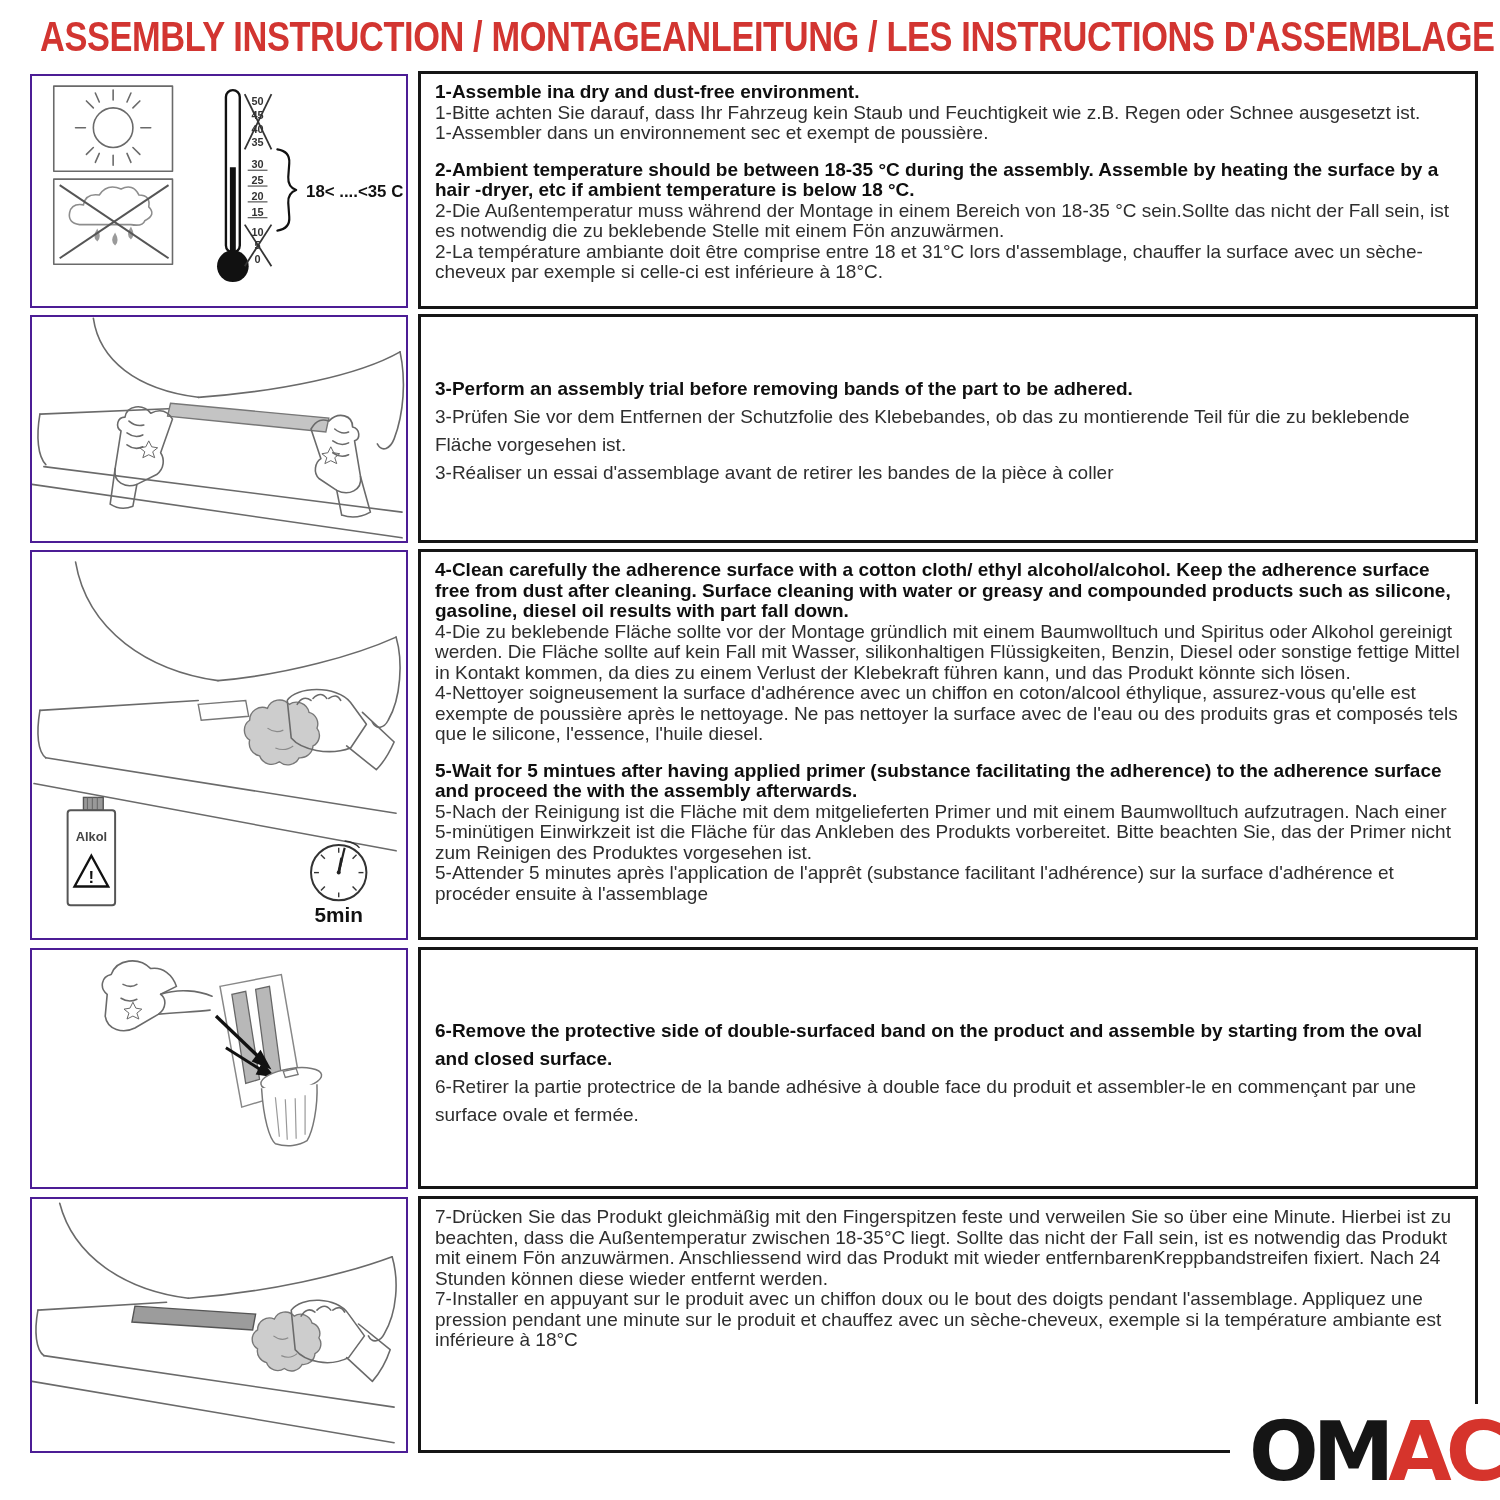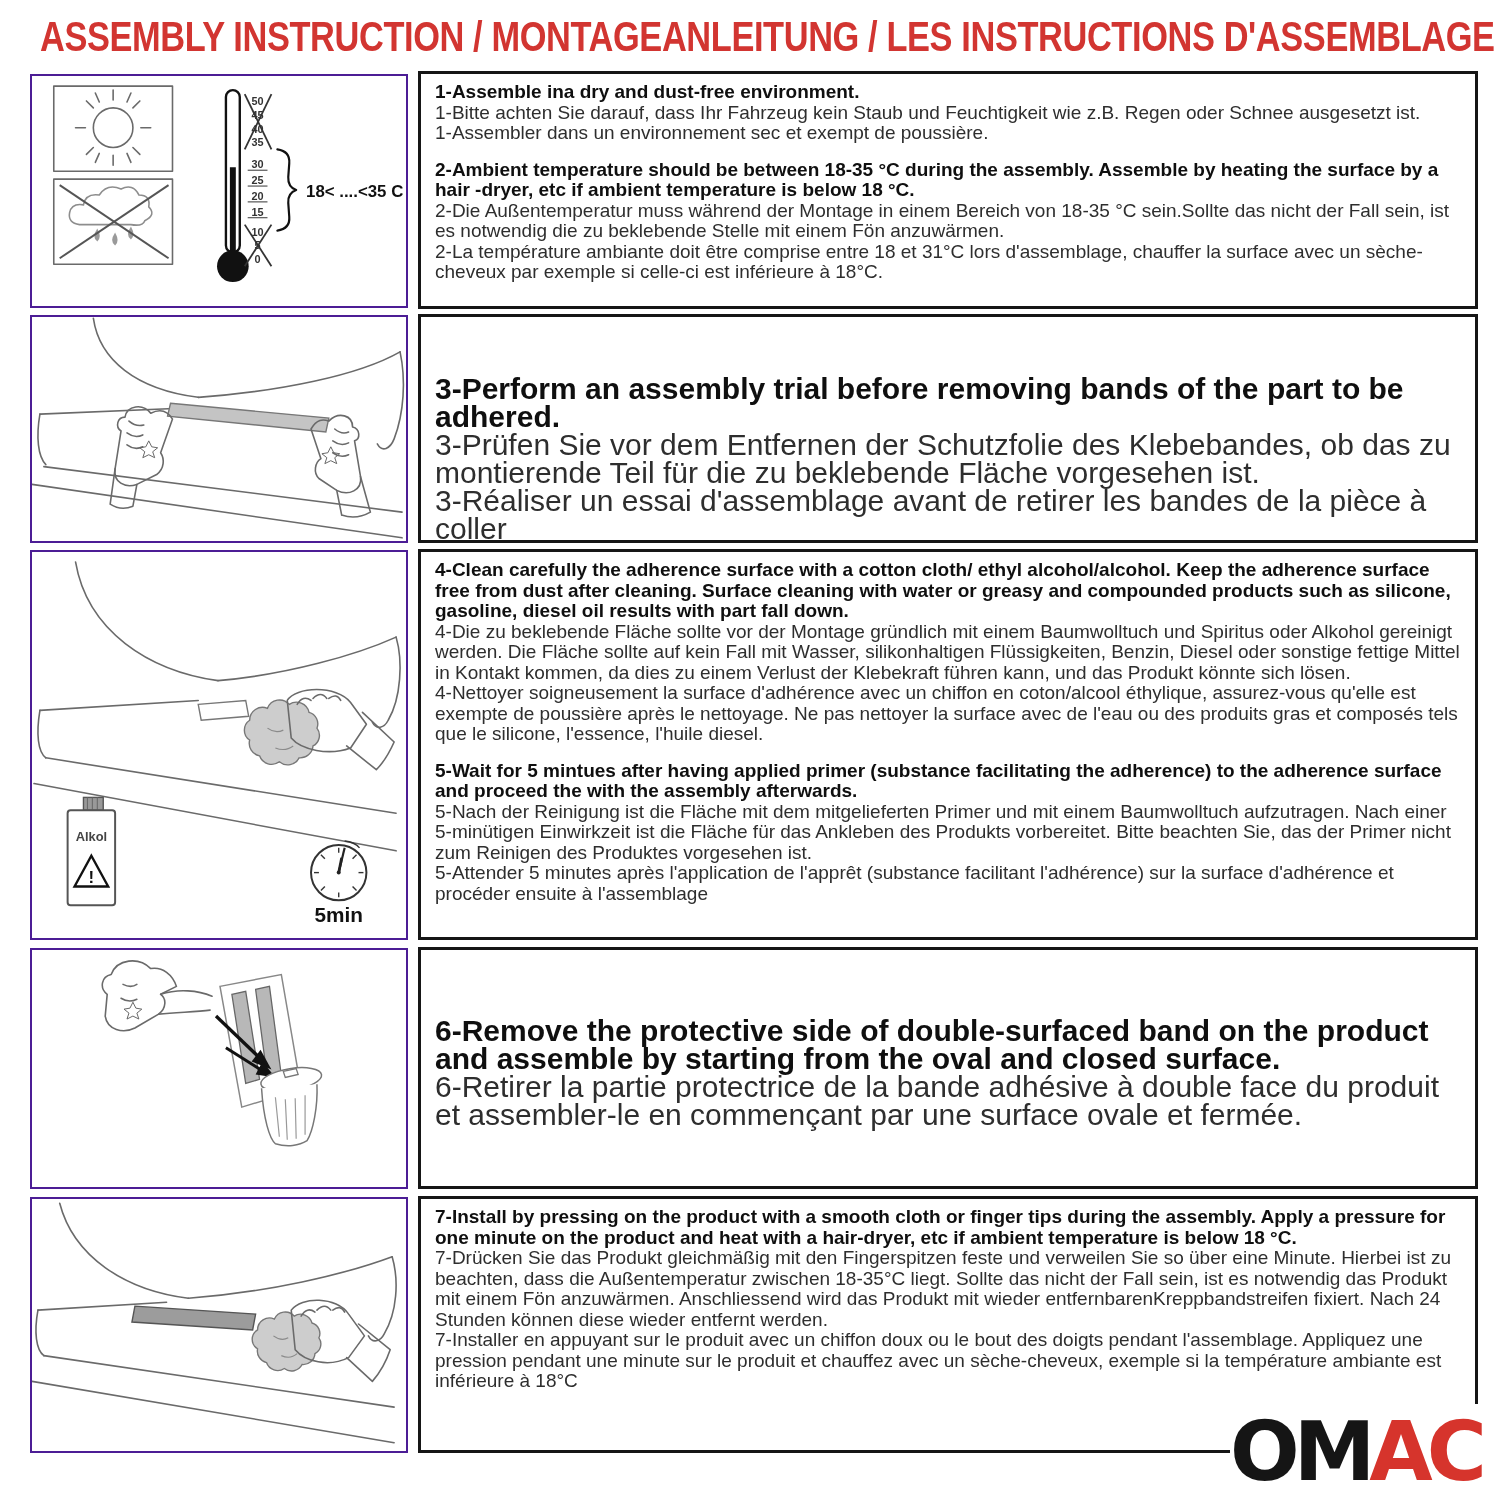--- a/index.html
+++ b/index.html
@@ -15,7 +15,7 @@
   .r4i{top:948px;height:241px;} .r4t{top:947px;height:242px;padding-top:67px;}
   .r5i{top:1197px;height:256px;} .r5t{top:1196px;height:257px;}
   .size-s{font-size:19px;line-height:20.5px;}
-  .size-m{font-size:30px;line-height:28px;}
+  .size-m{font-size:19px;line-height:28px;}
   .line{font-weight:400;}
   .line.bold{font-weight:700;color:#0f0f0f;}
   .line.gap{margin-top:16px;}

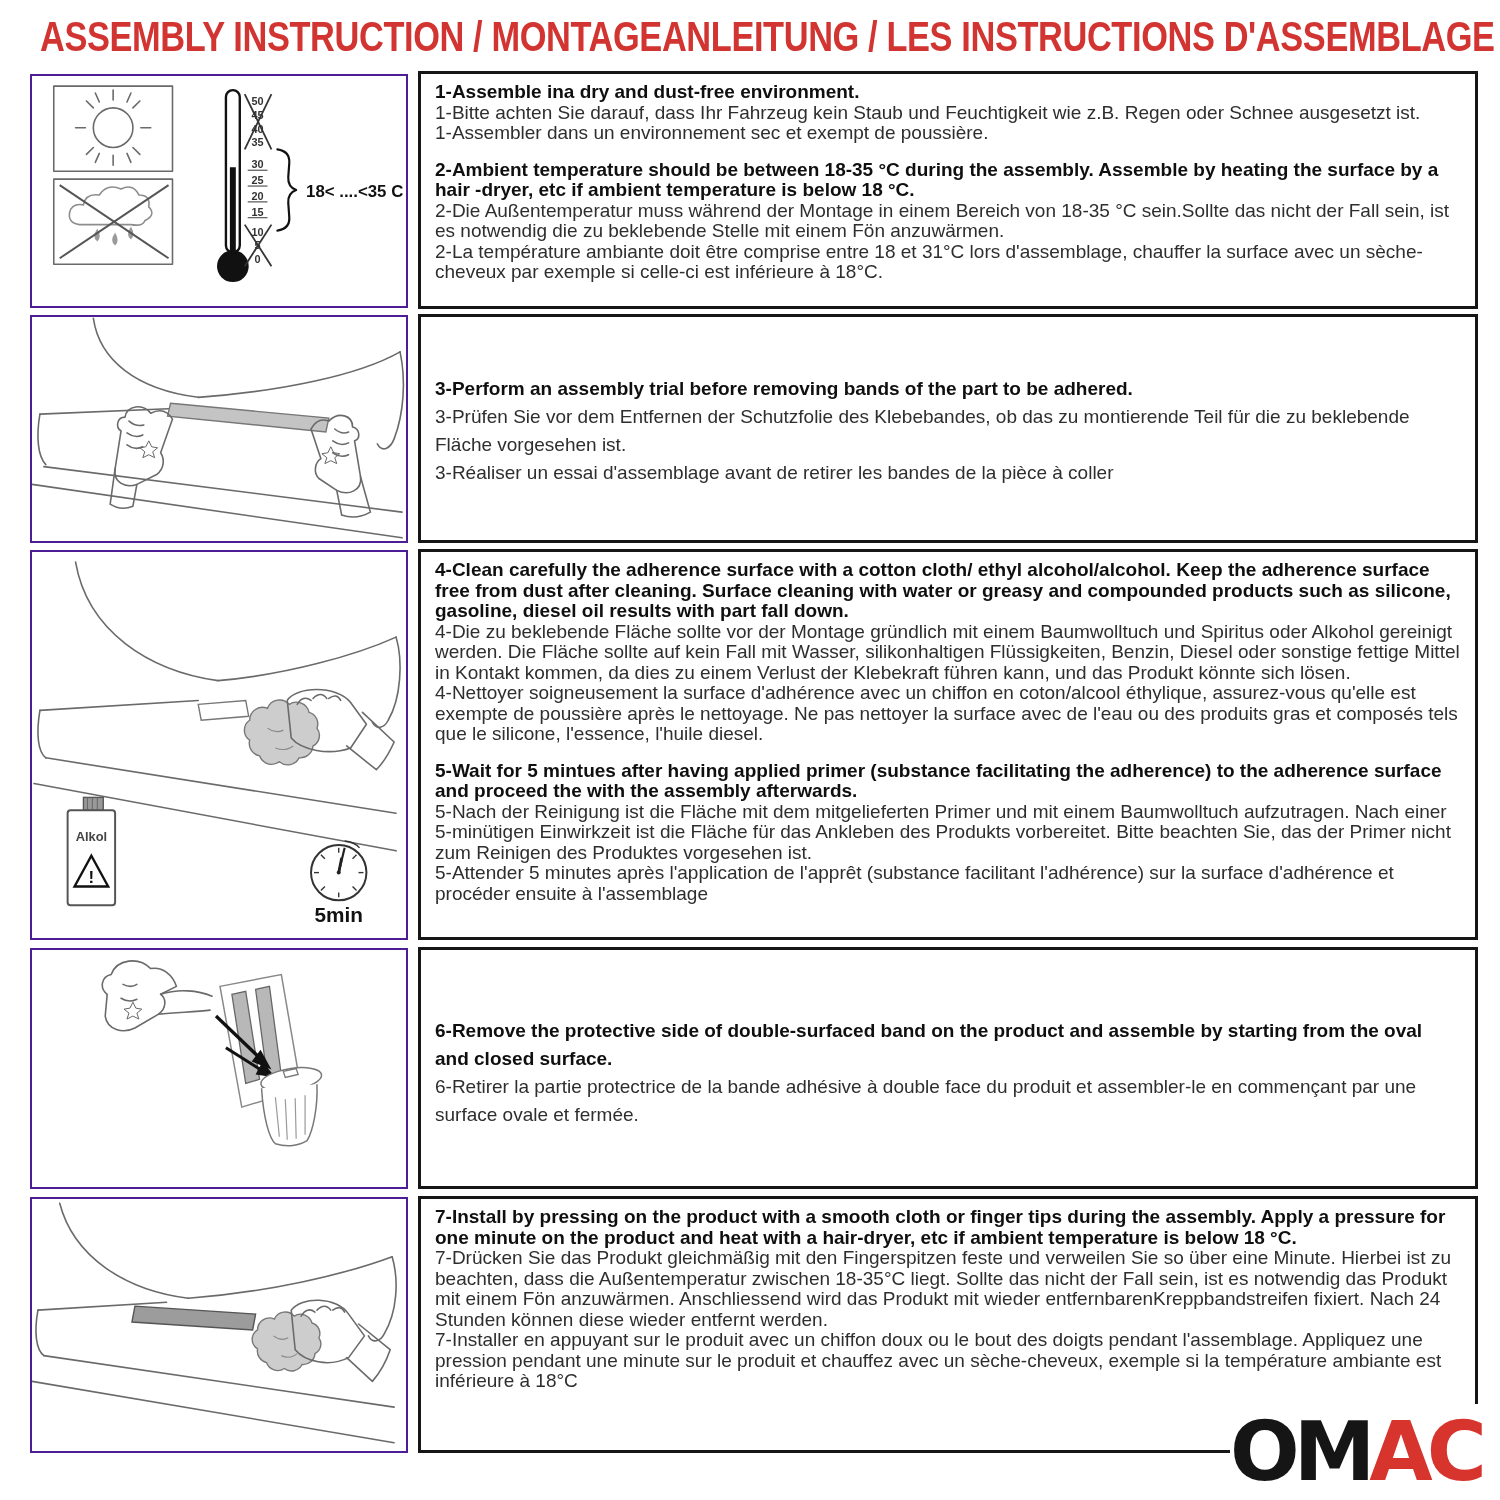--- a/index.html
+++ b/index.html
@@ -250,7 +250,6 @@
   </svg>
 </div>
 <div class="txtbox size-s r5t">
-    <div class="line bold">7-Install by pressing on the product with a smooth cloth or finger tips during the assembly. Apply a pressure for one minute on the product and heat with a hair-dryer, etc if ambient temperature is below 18 °C.</div>
     <div class="line">7-Drücken Sie das Produkt gleichmäßig mit den Fingerspitzen feste und verweilen Sie so über eine Minute. Hierbei ist zu beachten, dass die Außentemperatur zwischen 18-35°C liegt. Sollte das nicht der Fall sein, ist es notwendig das Produkt mit einem Fön anzuwärmen. Anschliessend wird das Produkt mit wieder entfernbarenKreppbandstreifen fixiert. Nach 24 Stunden können diese wieder entfernt werden.</div>
     <div class="line">7-Installer en appuyant sur le produit avec un chiffon doux ou le bout des doigts pendant l'assemblage. Appliquez une pression pendant une minute sur le produit et chauffez avec un sèche-cheveux, exemple si la température ambiante est inférieure à 18°C</div>
   </div>

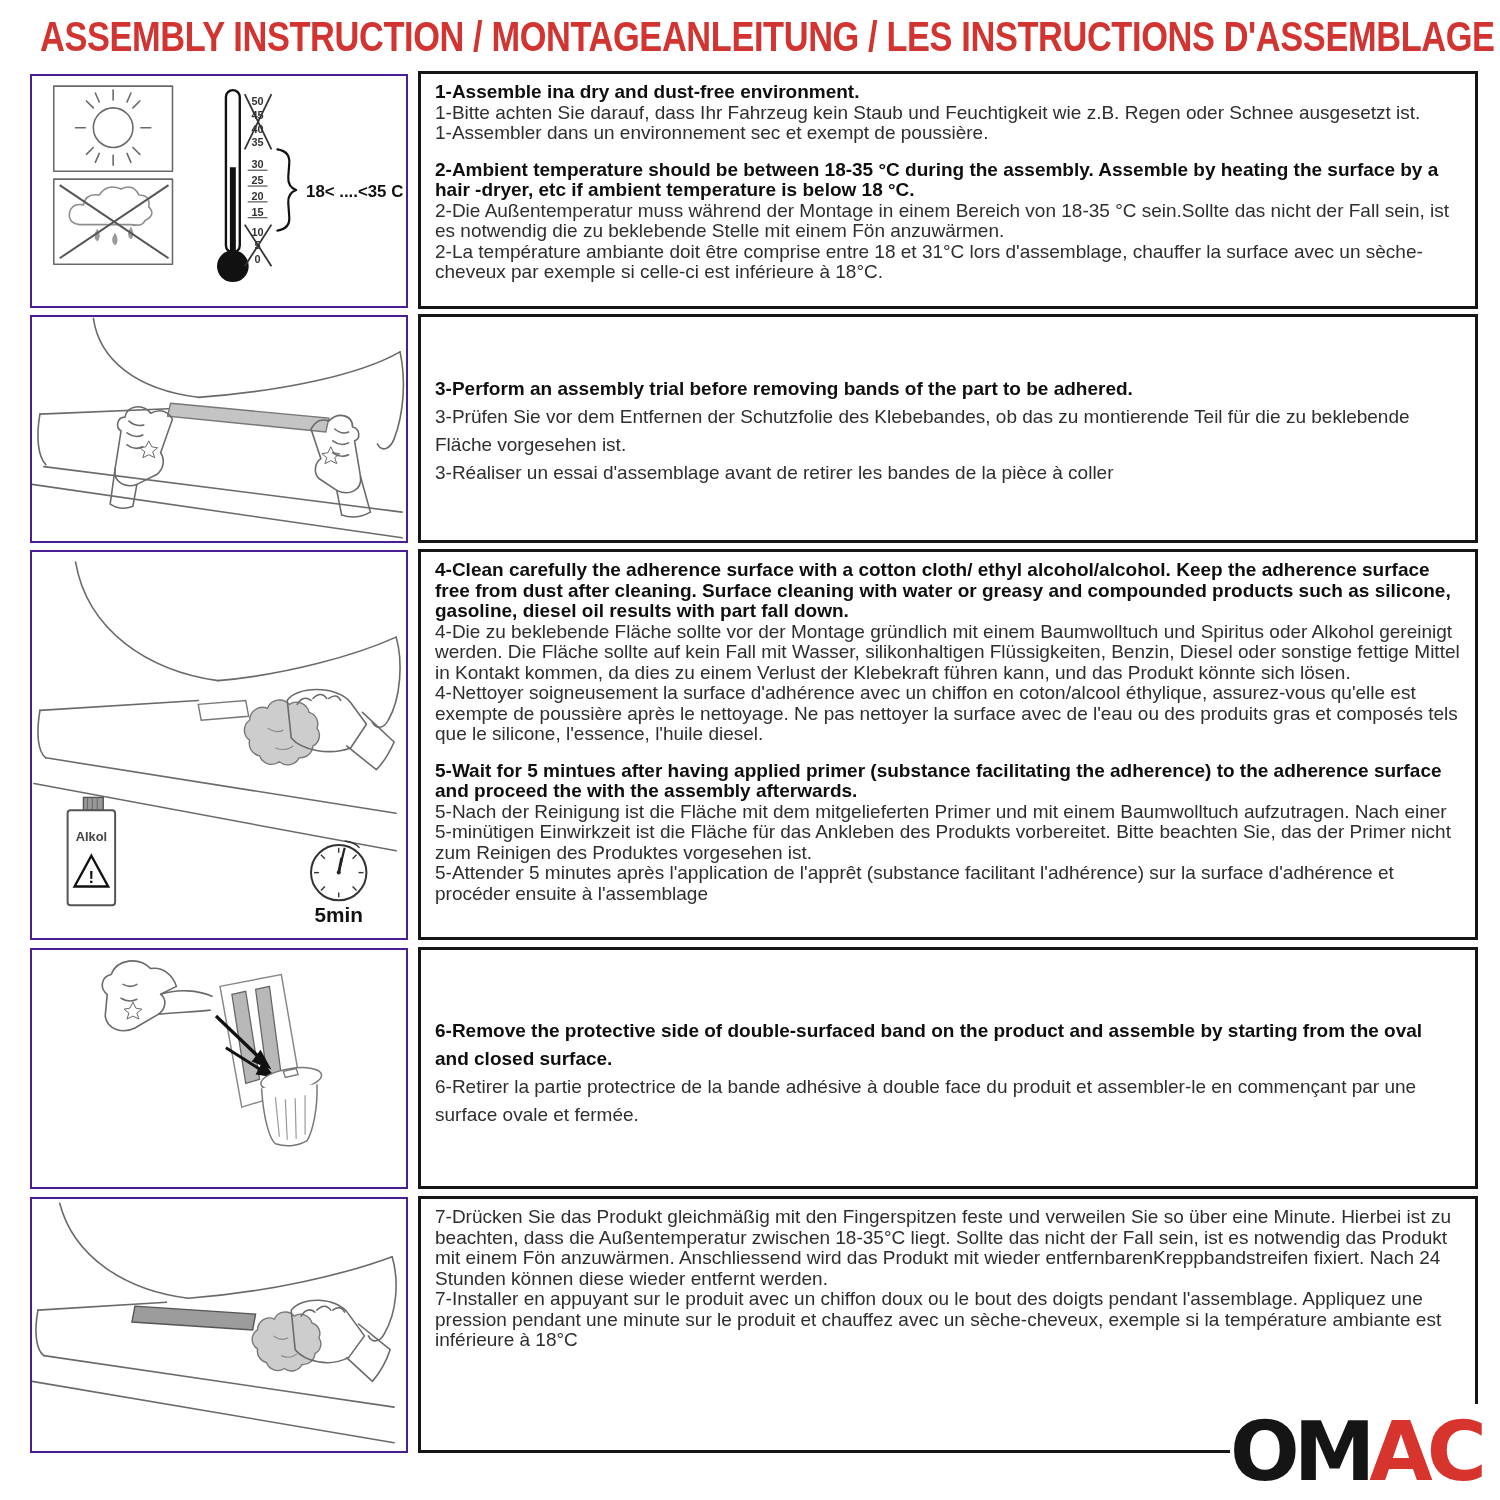--- a/index.html
+++ b/index.html
@@ -23,7 +23,7 @@
   .ln{stroke:#6a6a6a;stroke-width:1.6;fill:none;stroke-linecap:round;stroke-linejoin:round;}
   .dk{stroke:#111;fill:none;stroke-linecap:round;stroke-linejoin:round;}
   .logo{position:absolute;left:1230px;top:1404px;width:270px;height:96px;background:#fff;
-        display:flex;align-items:center;justify-content:flex-start;
+        display:flex;align-items:center;justify-content:flex-end;
         font-family:"DejaVu Sans",sans-serif;font-weight:bold;font-size:82px;letter-spacing:-6px;line-height:1;}
   .logo .black{color:#151515;}
   .logo .red{color:#d6342c;}

